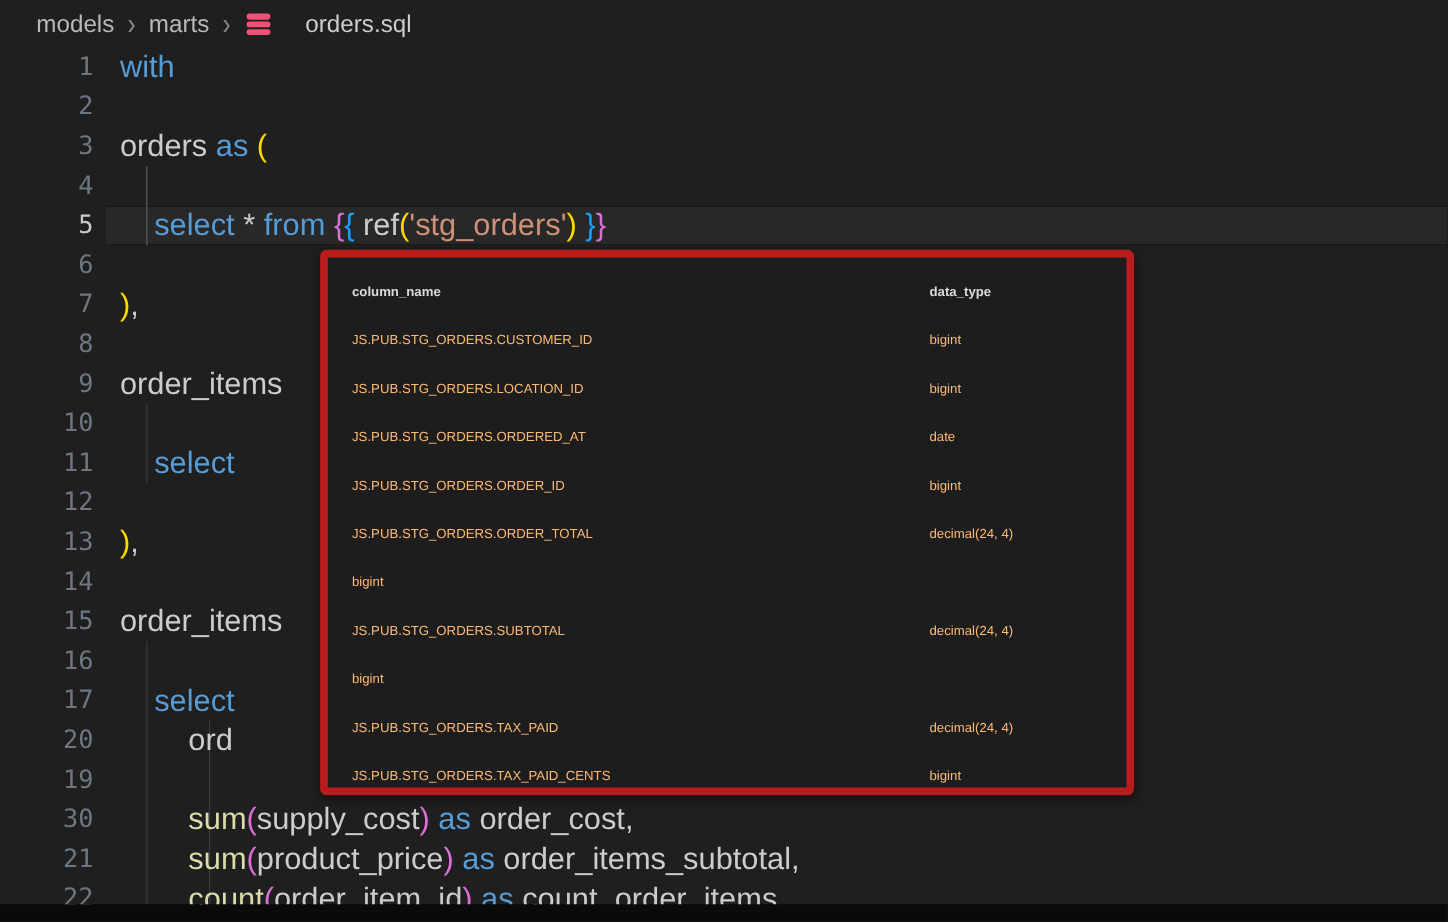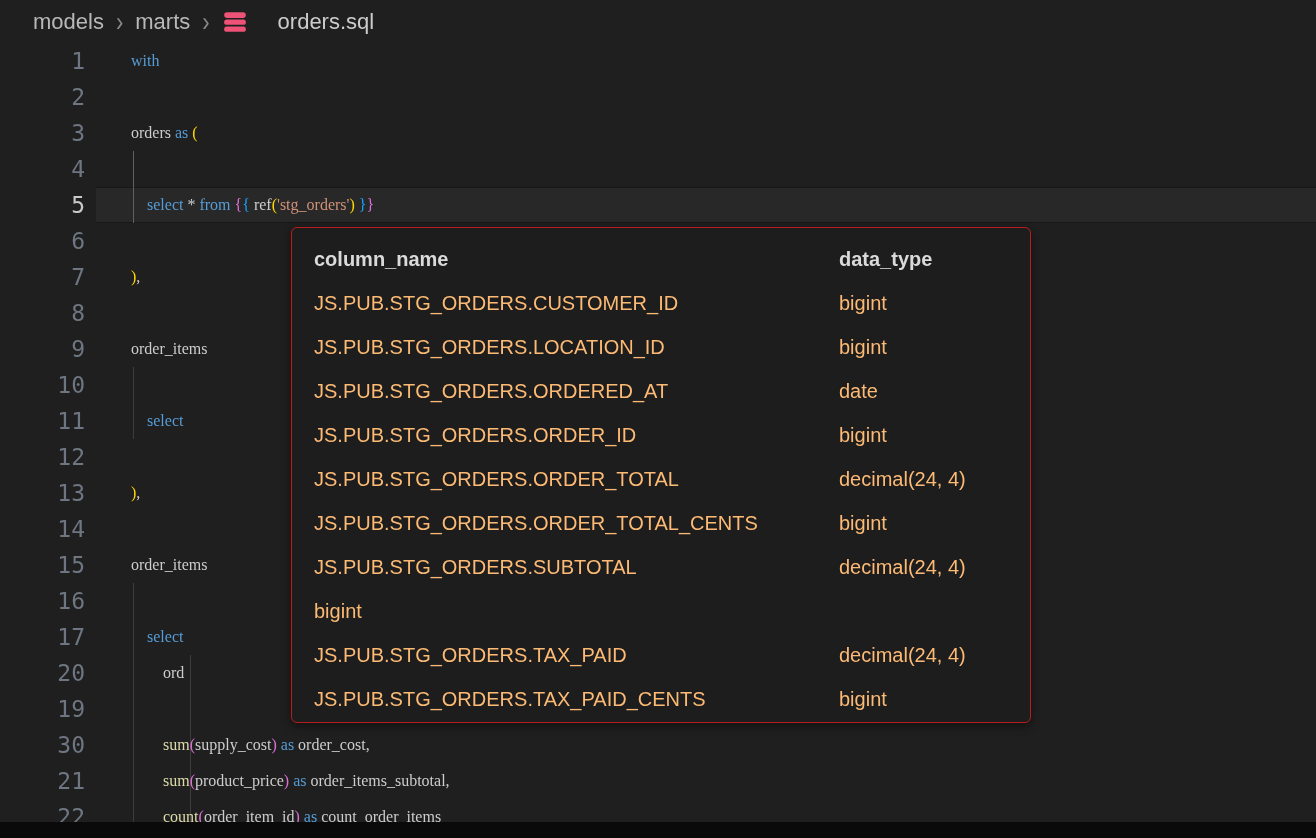--- a/index.html
+++ b/index.html
@@ -33,8 +33,8 @@
   }
   .code-row.active .gutter{color:#c9c9c9;}
   .code{
-    margin-left:46px;white-space:pre;
-    font-family:Liberation Serif, serif;font-size:16px;color:#cccccc;
+    margin-left:24px;white-space:pre;
+    font-family:Liberation Sans, sans-serif;font-size:28px;color:#cccccc;
   }
   .tk-kw{color:#569cd6;}
   .tk-id{color:#cccccc;}

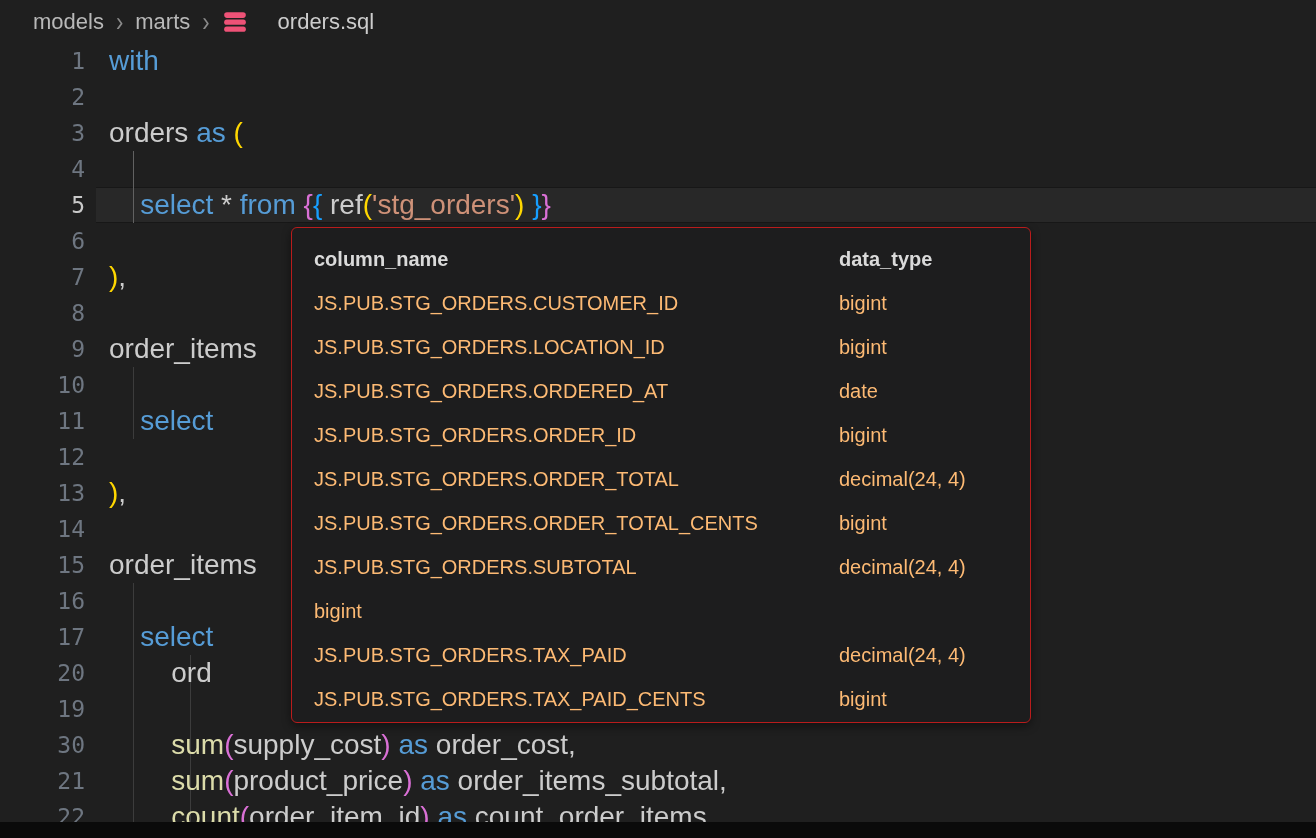--- a/index.html
+++ b/index.html
@@ -58,11 +58,11 @@
   .popup{
     position:absolute;left:291px;top:227px;width:740px;height:496px;
     box-sizing:border-box;
-    background:#1d1d1e;border:1px solid #b91c1c;border-radius:6px;
+    background:#1d1d1e;border:7px solid #b91c1c;border-radius:6px;
     padding:9px 0 0 22px;overflow:hidden;
     box-shadow:0 3px 10px rgba(0,0,0,0.45);
     z-index:10;
-    font-size:20px;
+    font-size:12px;
   }
   .schema-row{height:44px;display:flex;align-items:center;color:#fdba74;}
   .schema-row.header{font-weight:bold;color:#dadada;}

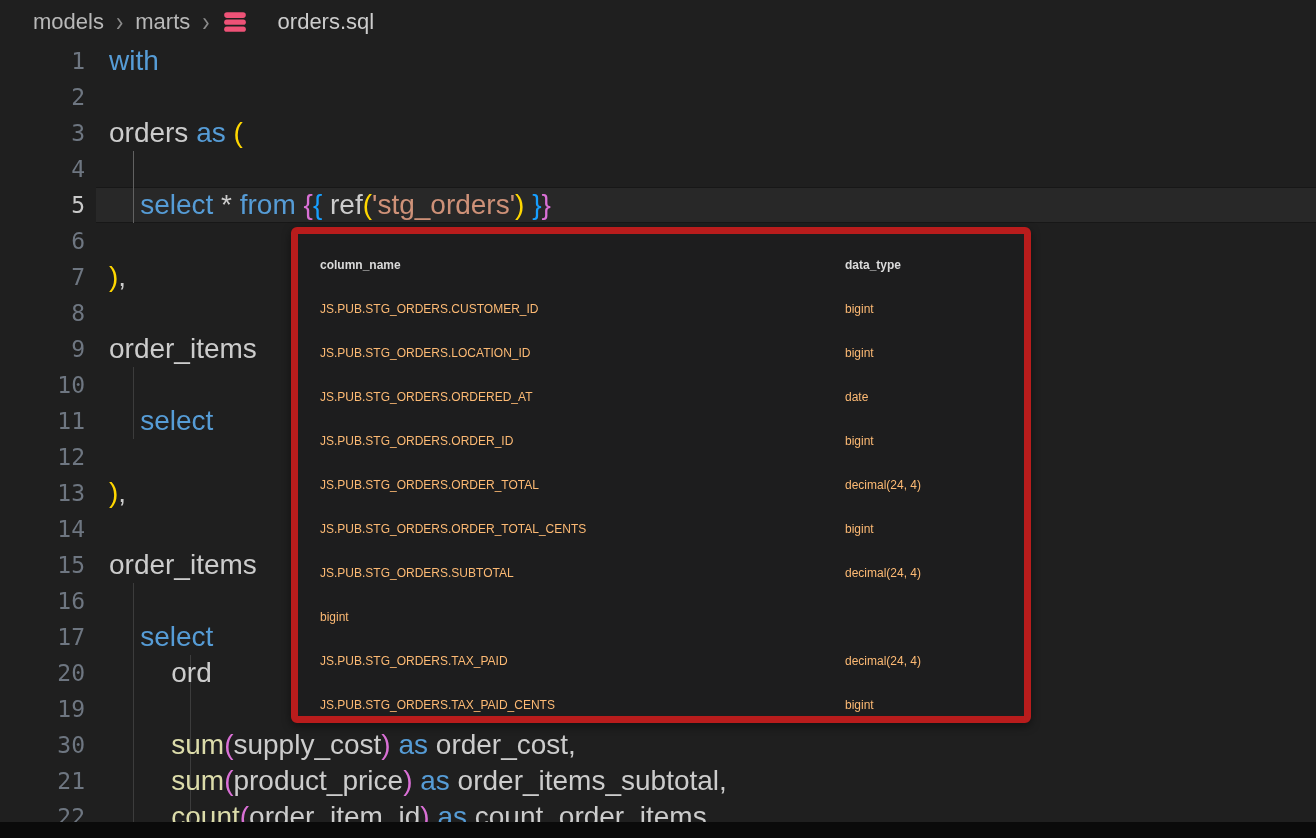--- a/index.html
+++ b/index.html
@@ -217,7 +217,6 @@
           <span class="col-type">decimal(24, 4)</span>
         </div>
         <div class="schema-row">
-          <span class="col-name">JS.PUB.STG_ORDERS.ORDER_TOTAL_CENTS</span>
           <span class="col-type">bigint</span>
         </div>
         <div class="schema-row">

